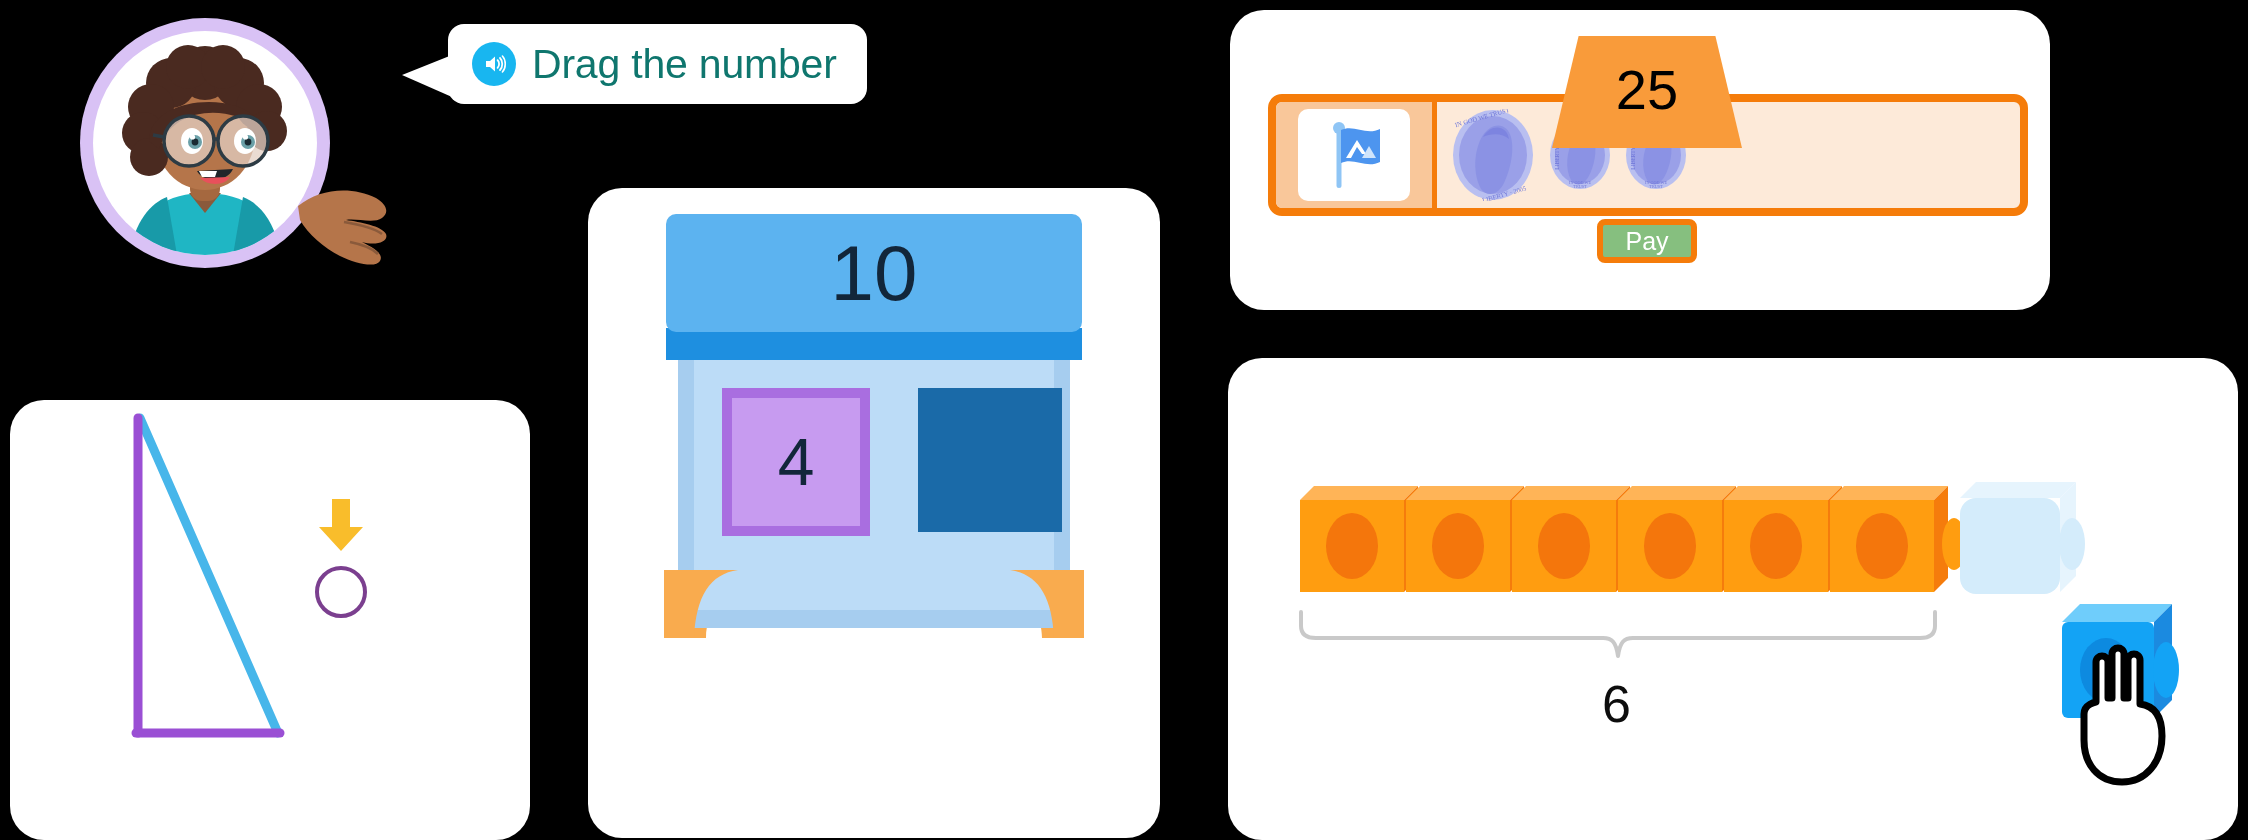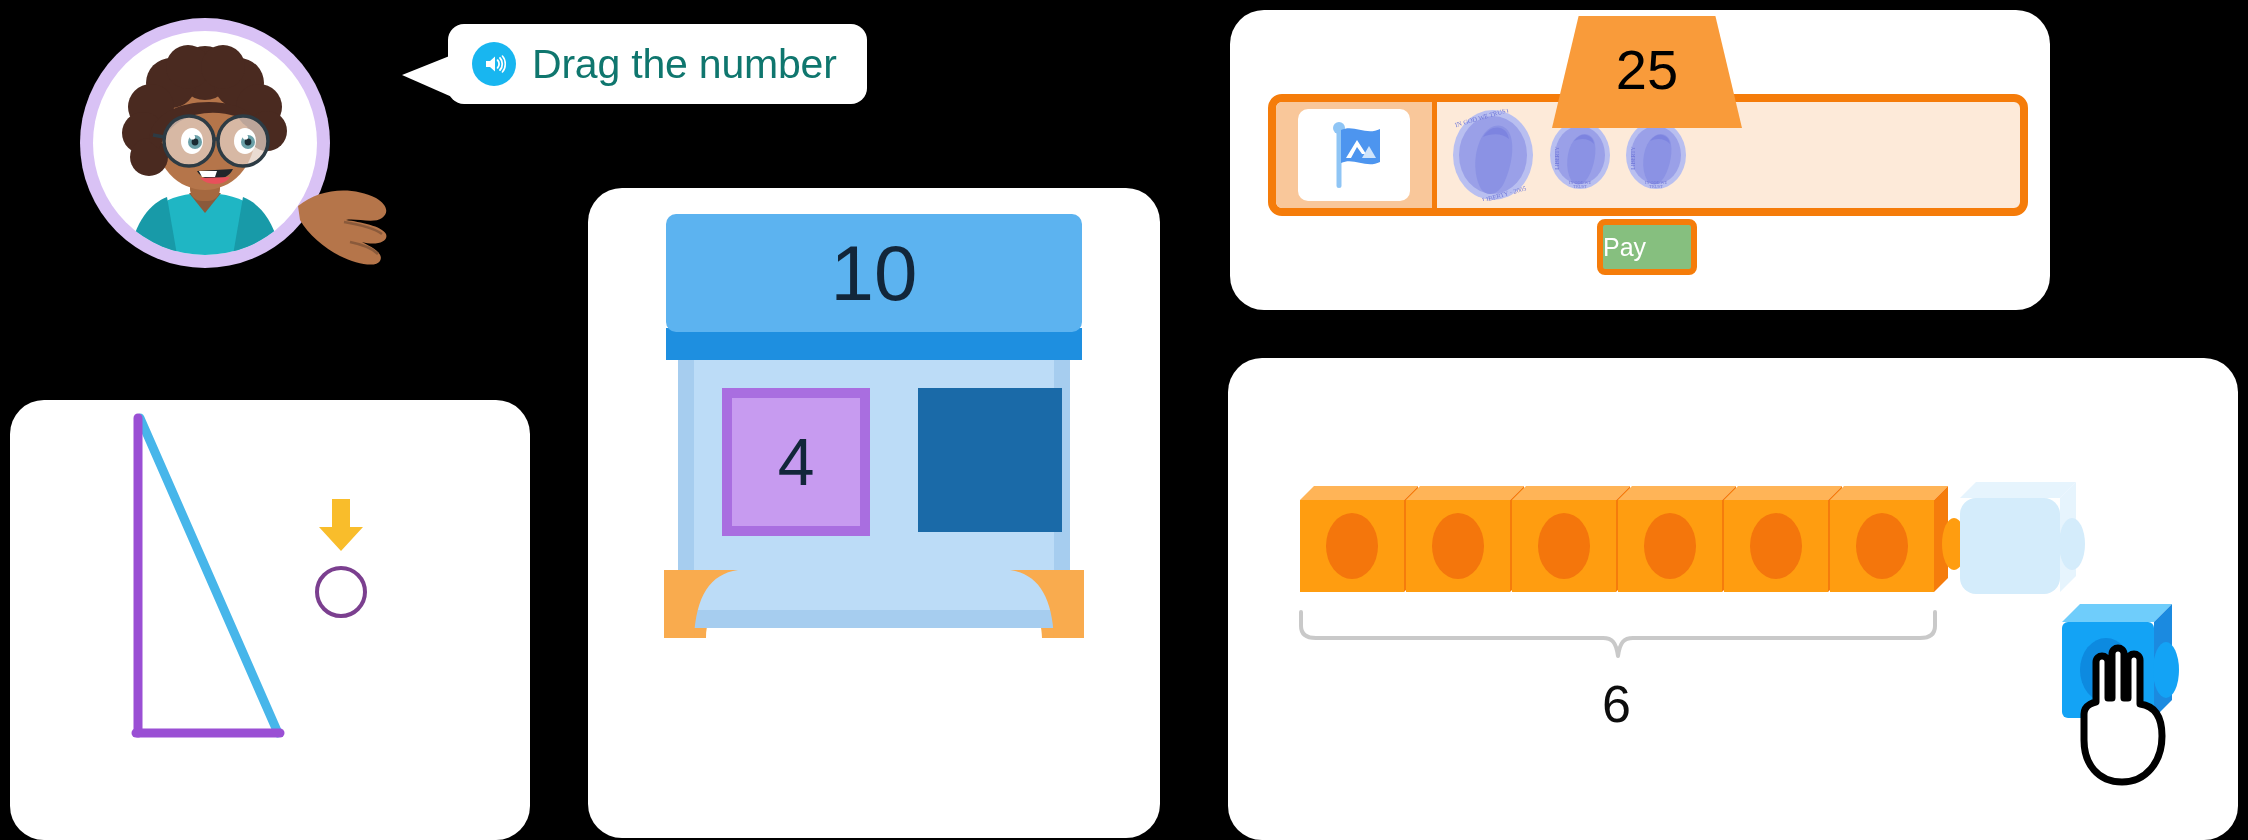--- a/index.html
+++ b/index.html
@@ -132,7 +132,7 @@
   }
   #price-badge {
     position: absolute;
-    left: 1552px; top: 16px;
+    left: 1552px; top: 36px;
     width: 190px; height: 112px;
     background: #f99b3a;
     clip-path: polygon(14% 0%, 86% 0%, 100% 100%, 0% 100%);

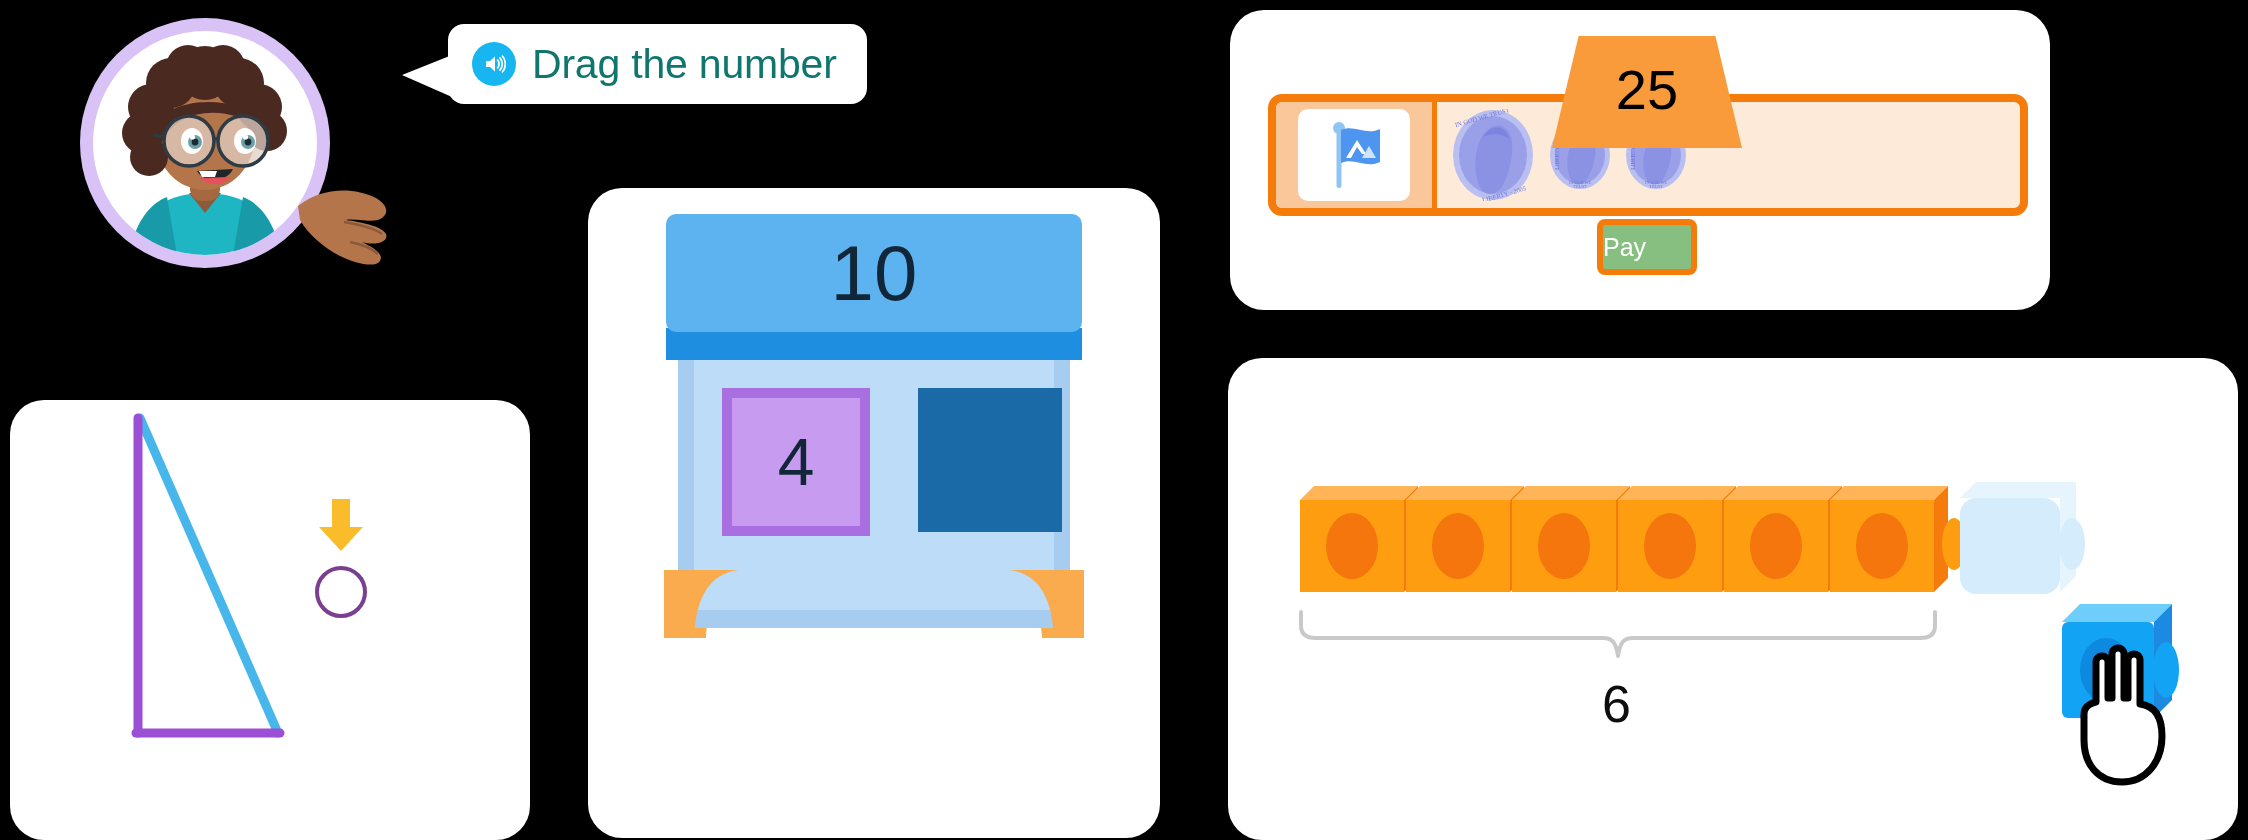--- a/index.html
+++ b/index.html
@@ -150,12 +150,12 @@
   #pay-button {
     position: absolute;
     left: 1597px; top: 219px;
-    width: 100px; height: 56px;
+    width: 100px; height: 44px;
     background: #86bf7f;
     border: 6px solid #f57c0a;
     border-radius: 8px;
     box-sizing: border-box;
-    display: flex; align-items: center; 
+    display: flex; align-items: center; justify-content: center;
     z-index: 6;
   }
   #pay-button span {

